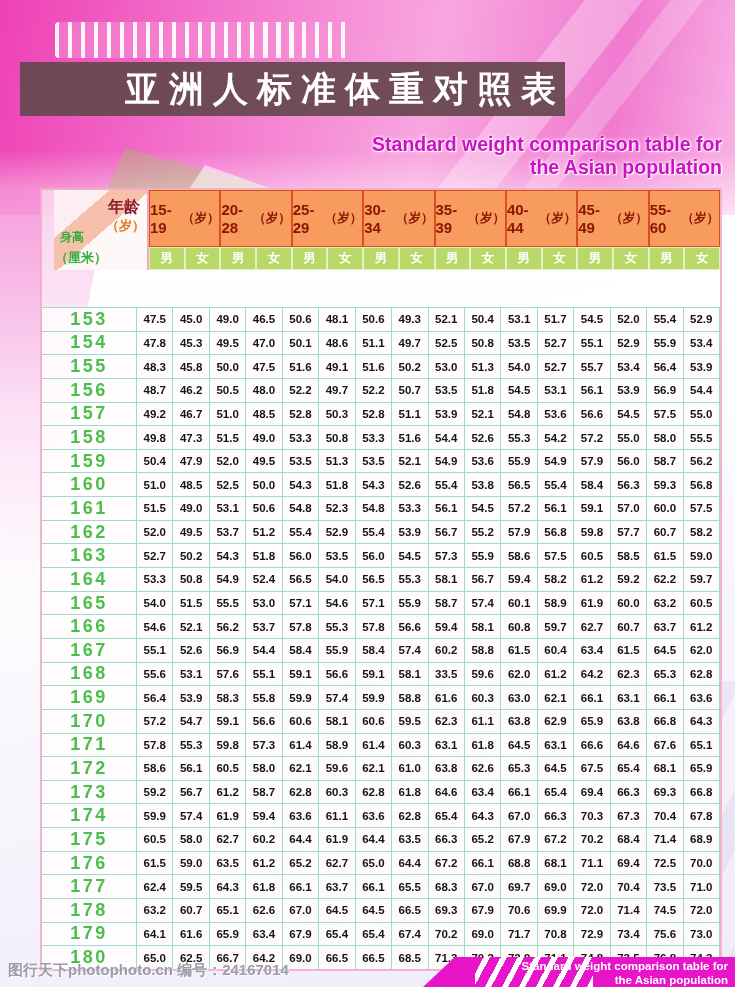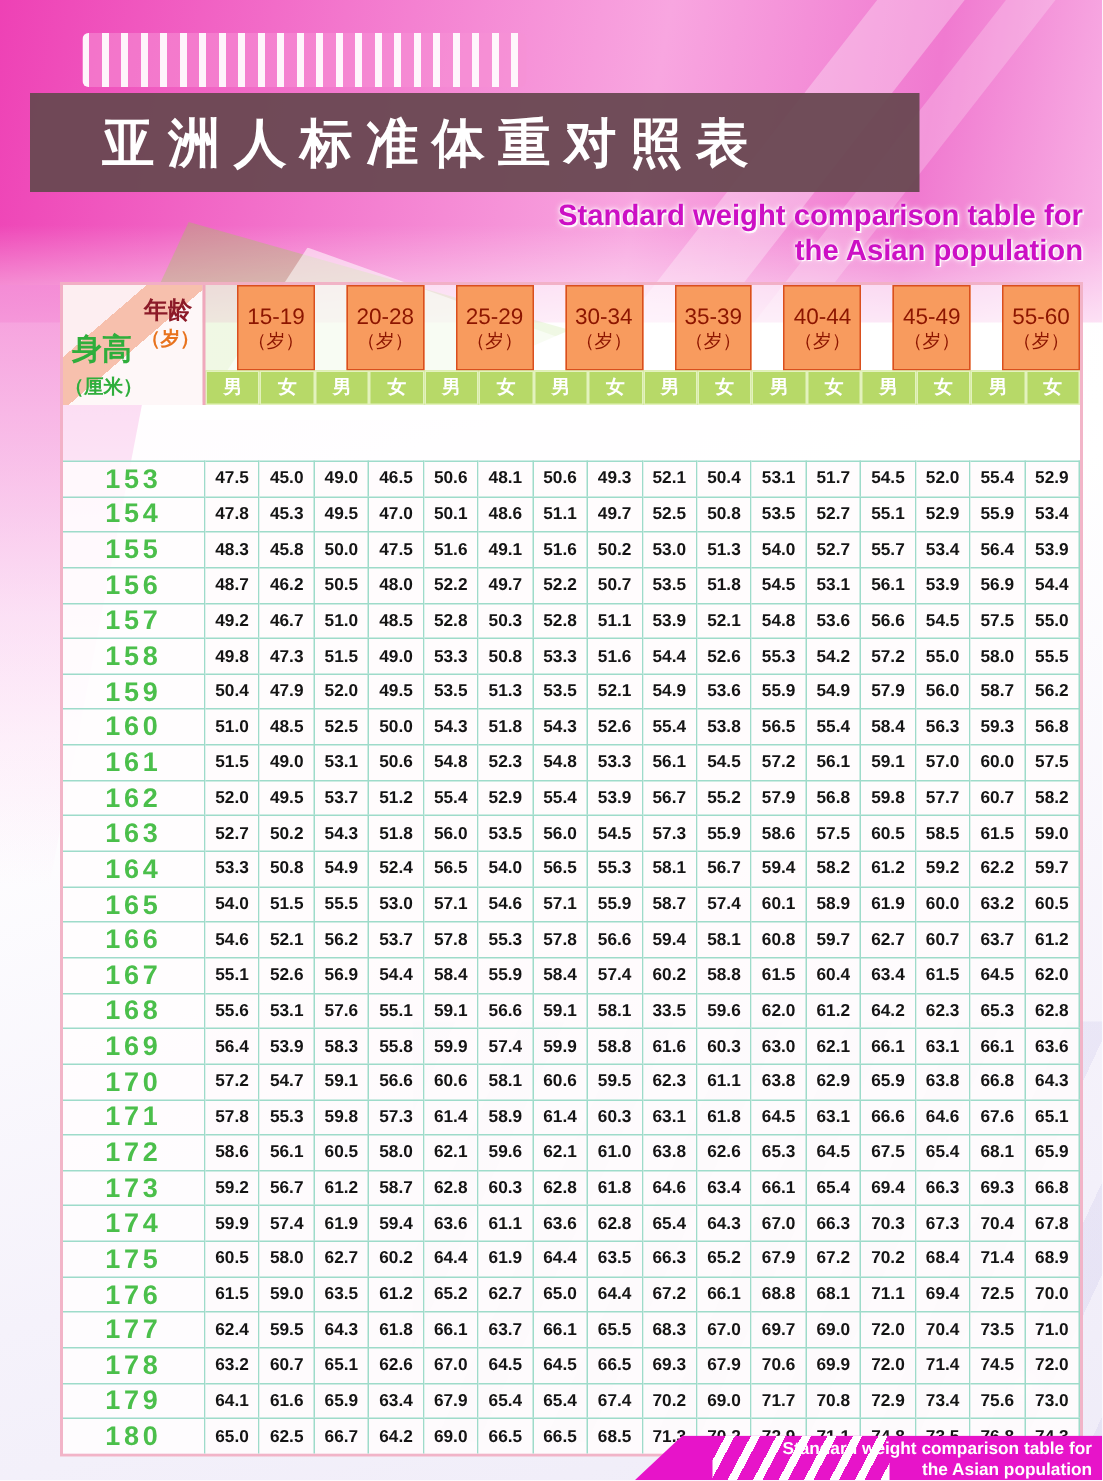--- a/index.html
+++ b/index.html
@@ -29,8 +29,8 @@
   
   .ribbon{position:absolute;left:55px;top:22px;width:296px;height:36px;border-radius:4px;
     background:repeating-linear-gradient(90deg,rgba(255,255,255,.92) 0 4.5px,rgba(255,255,255,0) 4.5px 13px),rgba(246,146,214,.55);}
-  .title-bar{position:absolute;left:20px;top:62px;width:545px;height:66px;
-    background:rgba(104,72,81,.95);display:flex;align-items:center;justify-content:flex-start;padding-left:48px;}
+  .title-bar{position:absolute;left:20px;top:62px;width:545px;height:54px;
+    background:rgba(104,72,81,.95);display:flex;align-items:center;justify-content:flex-end;}
   .title-bar .t{color:#fff;font-size:35px;font-weight:bold;letter-spacing:9px;white-space:nowrap;}
   .kg{position:absolute;right:6px;top:40px;font-family:"Liberation Serif","DejaVu Serif",serif;
     font-size:112px;font-weight:bold;line-height:1;color:rgba(255,255,255,.18);

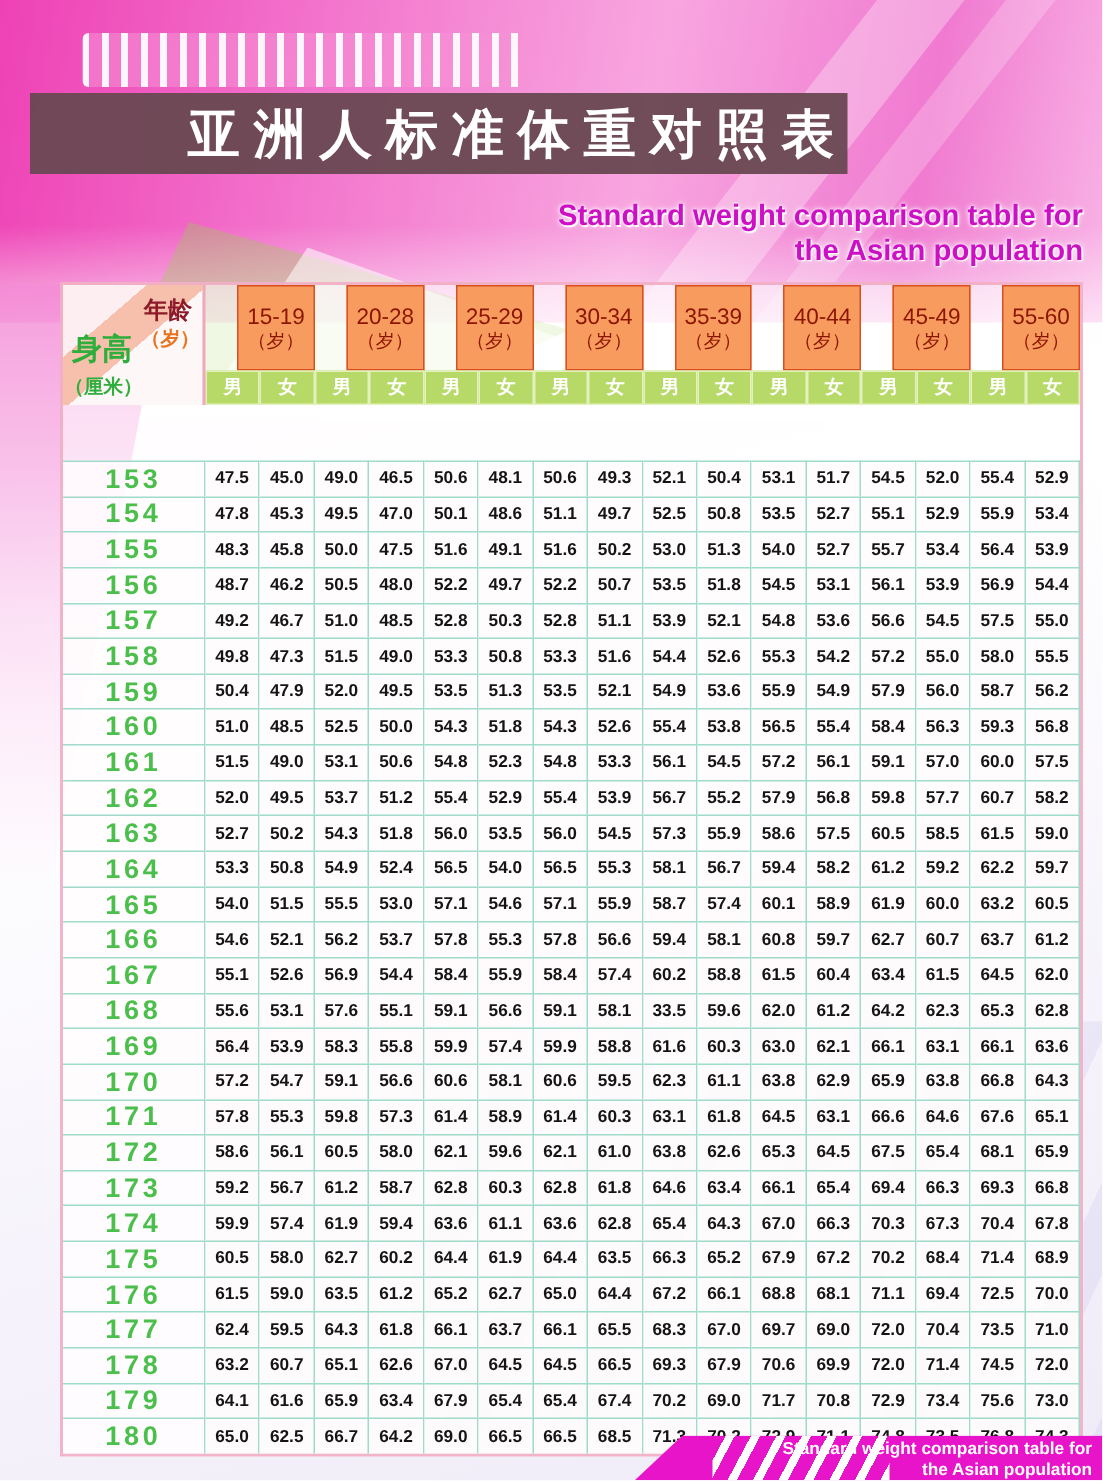--- a/index.html
+++ b/index.html
@@ -44,7 +44,7 @@
   .table-header{display:flex;}
   .corner{width:95px;height:80px;position:relative;flex:none;box-sizing:border-box;
     background:linear-gradient(to bottom right,#fdeef1 0 30%,#f7c0ad 30% 52%,#fef7f8 52%);
-    border-right:2px solid #f0a8bc;}
+    border-right:2px solid #f0a8bc;margin-left:12px;}
   .corner .age-l{position:absolute;top:7px;right:7px;color:#8c1a28;font-size:16px;font-weight:bold;}
   .corner .age-u{position:absolute;top:27px;right:2px;color:#e8731e;font-size:13px;font-weight:bold;}
   .corner .h-l{position:absolute;bottom:24px;left:6px;color:#2fae3c;font-size:20px;font-weight:bold;}

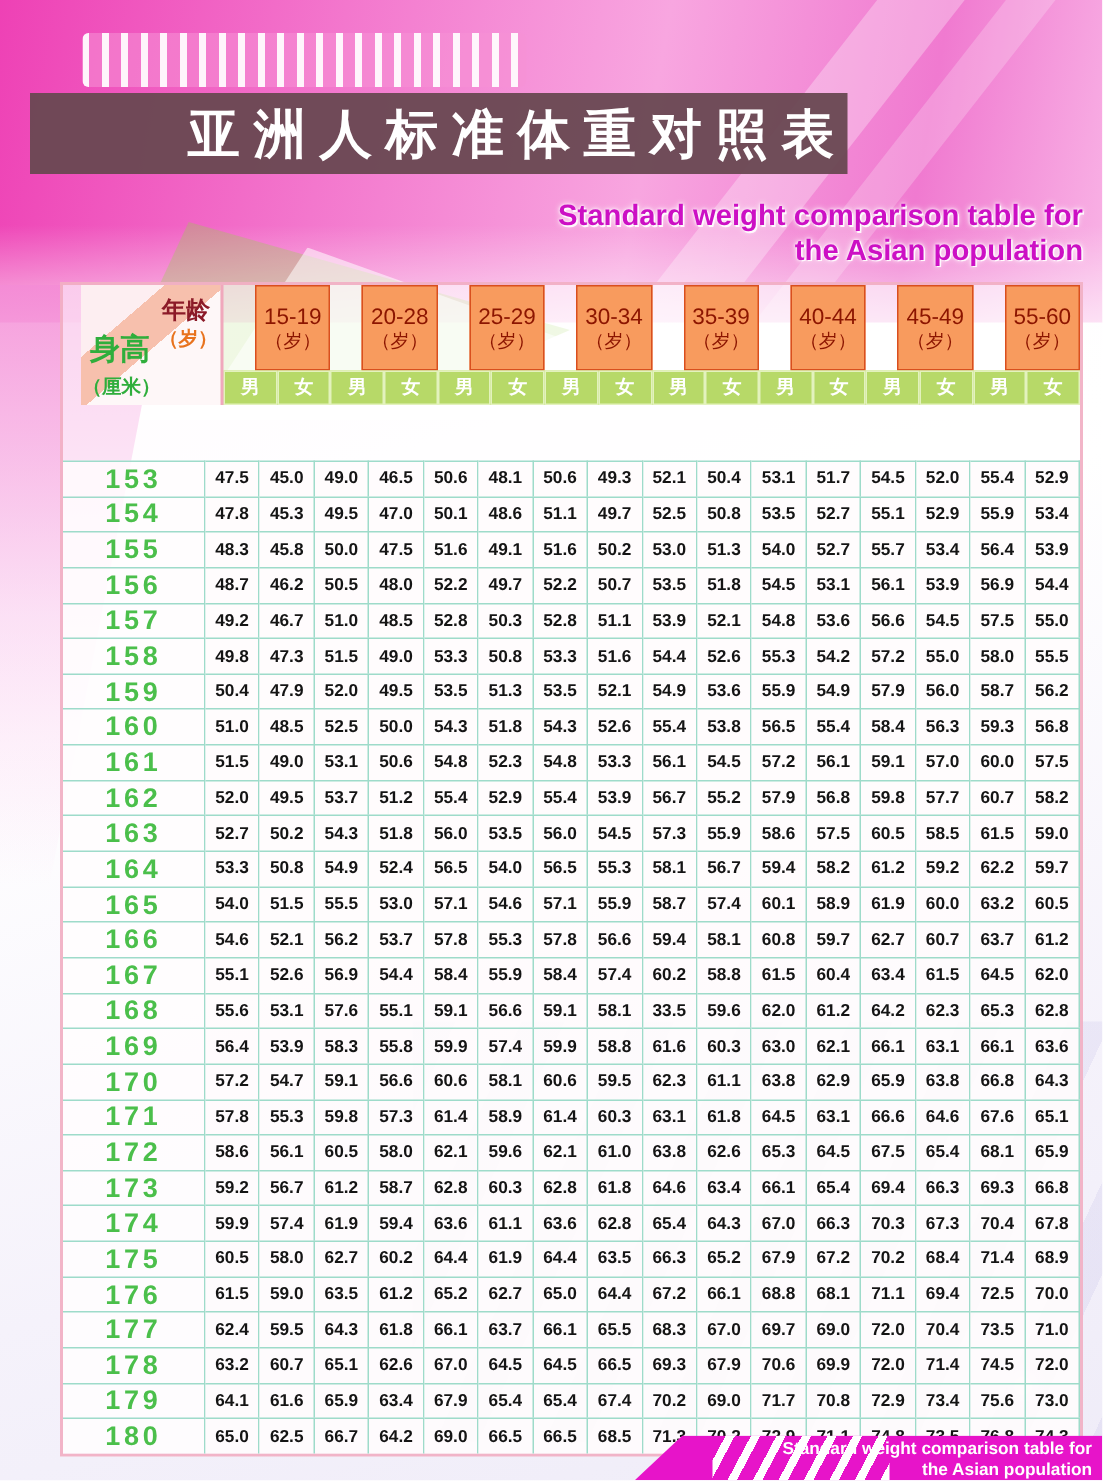--- a/index.html
+++ b/index.html
@@ -52,7 +52,7 @@
   .header-right{flex:1;display:flex;flex-direction:column;}
   .age-row{display:flex;height:57px;}
   .age-cell{flex:1;background:#f89b5e;border:1.5px solid #d94f1e;box-sizing:border-box;
-    color:#8c1500;font-weight:normal;display:flex;flex-direction:column;align-items:center;justify-content:center;margin-left:21px;}
+    color:#8c1500;font-weight:bold;display:flex;flex-direction:row;align-items:center;justify-content:center;}
   .age-cell .l1{font-size:15px;line-height:1.15;}
   .age-cell .l2{font-size:12.5px;line-height:1.15;}
   .gender-row{display:flex;height:23px;}

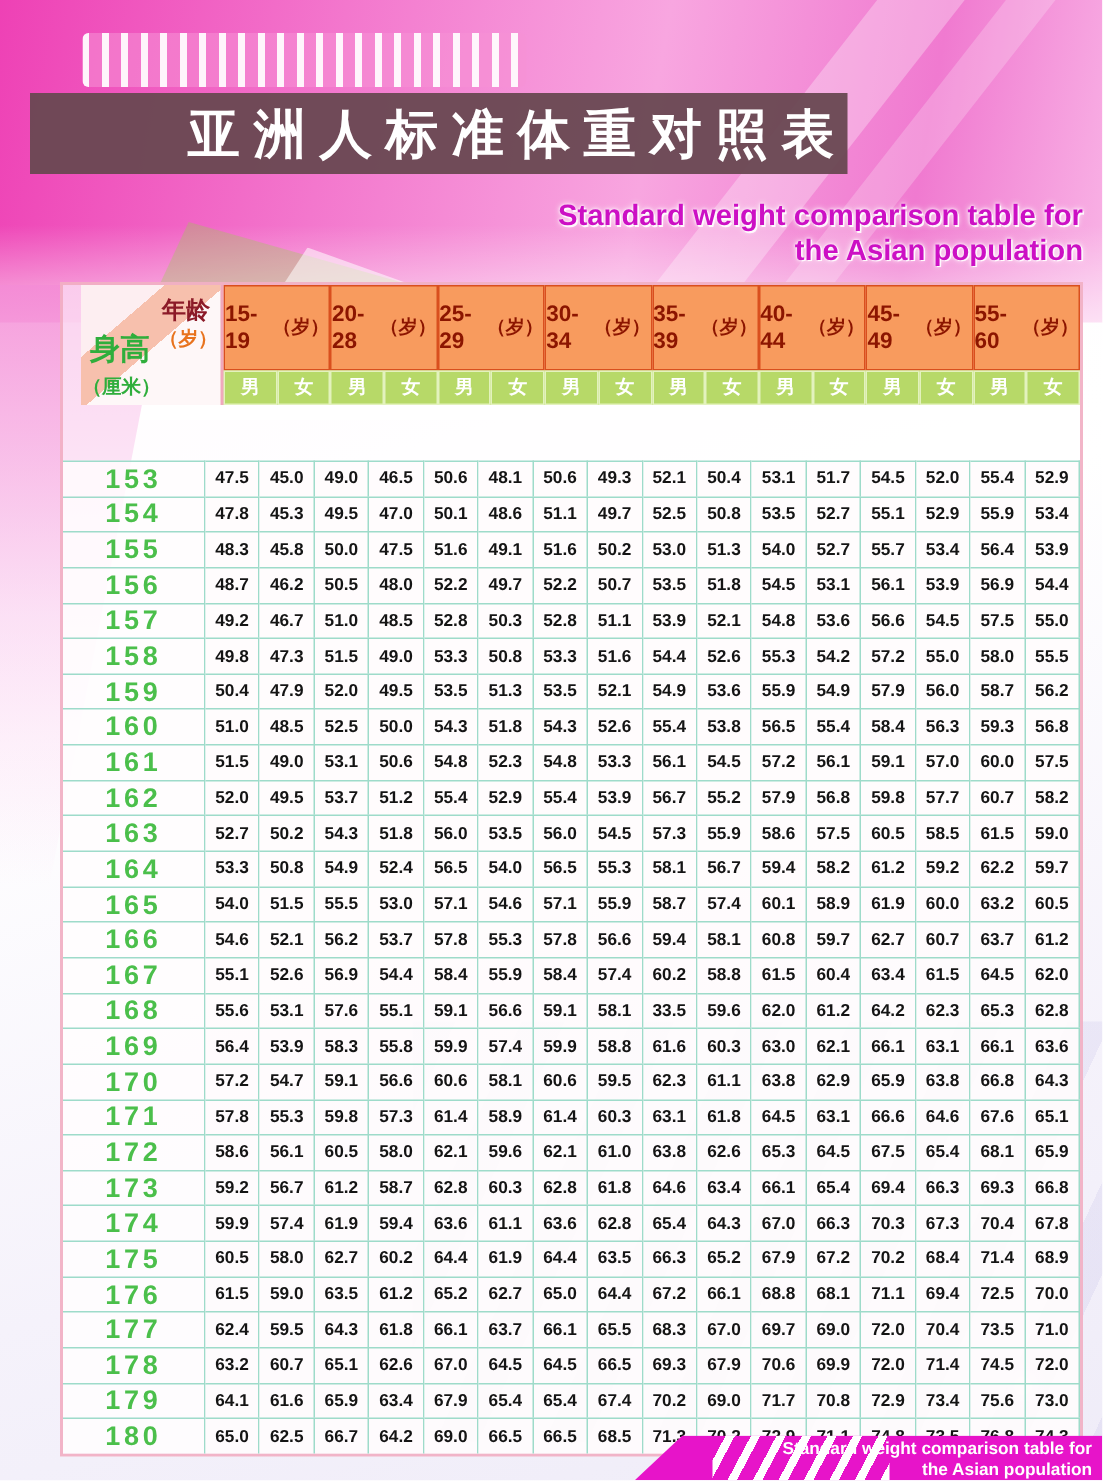--- a/index.html
+++ b/index.html
@@ -47,7 +47,7 @@
     border-right:2px solid #f0a8bc;margin-left:12px;}
   .corner .age-l{position:absolute;top:7px;right:7px;color:#8c1a28;font-size:16px;font-weight:bold;}
   .corner .age-u{position:absolute;top:27px;right:2px;color:#e8731e;font-size:13px;font-weight:bold;}
-  .corner .h-l{position:absolute;bottom:24px;left:6px;color:#2fae3c;font-size:20px;font-weight:bold;}
+  .corner .h-l{position:absolute;bottom:24px;left:6px;color:#2fae3c;font-size:12px;font-weight:bold;}
   .corner .h-u{position:absolute;bottom:3px;left:1px;color:#2fae3c;font-size:13px;font-weight:bold;}
   .header-right{flex:1;display:flex;flex-direction:column;}
   .age-row{display:flex;height:57px;}

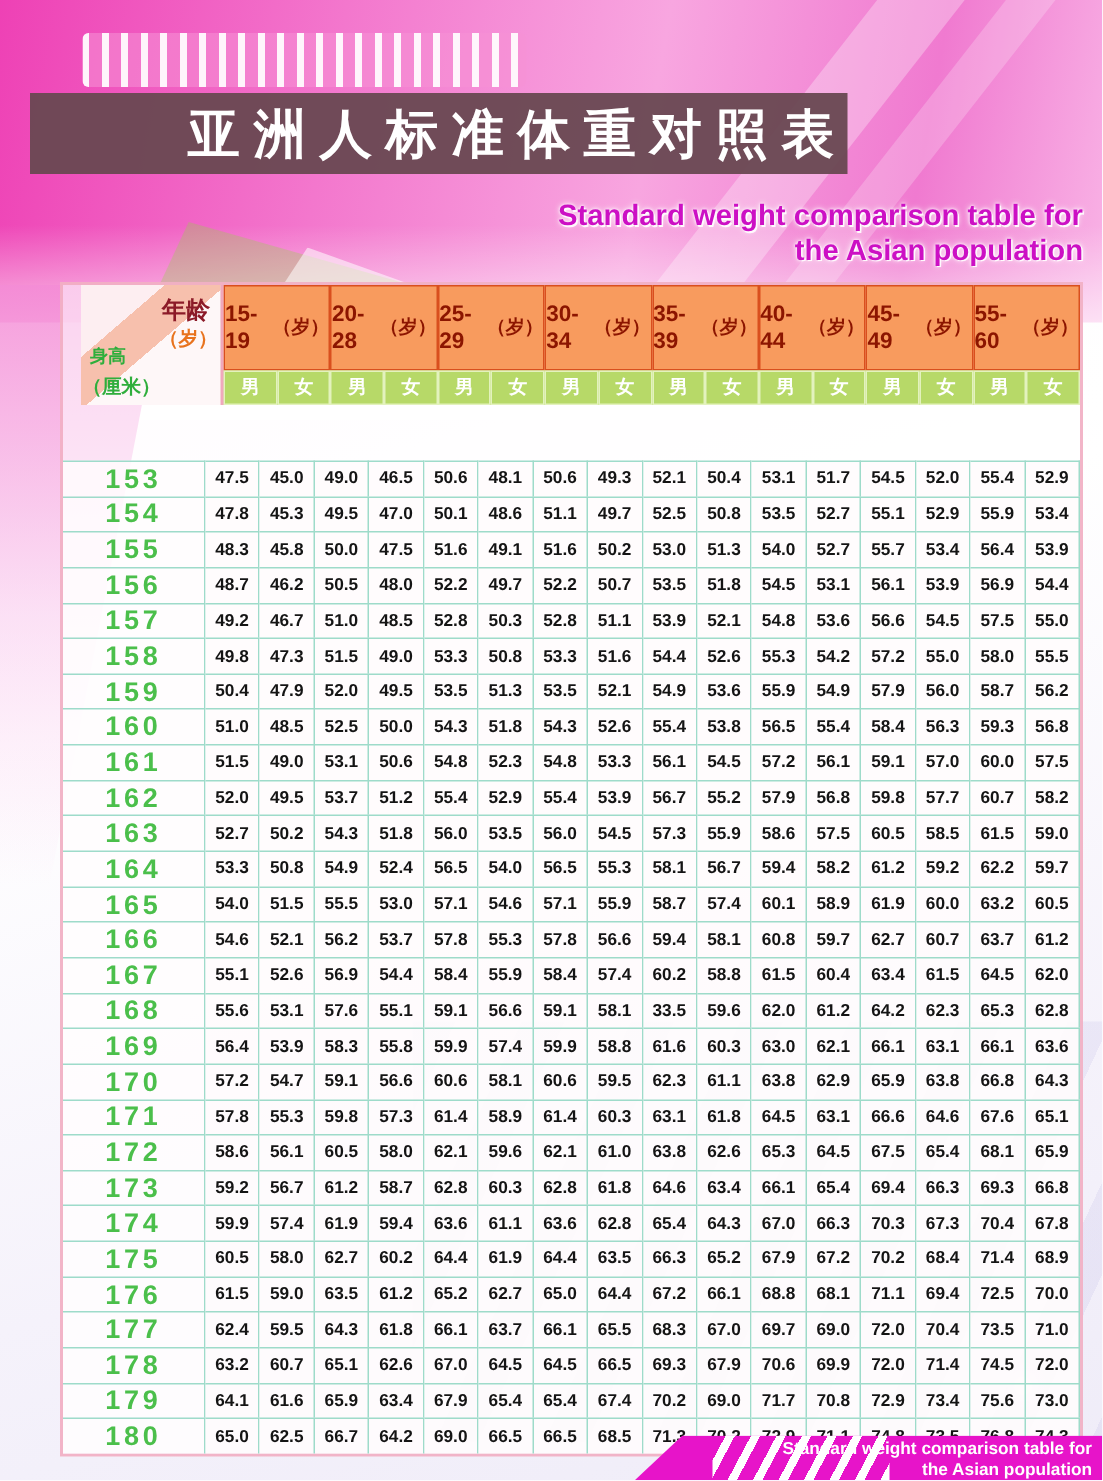--- a/index.html
+++ b/index.html
@@ -700,6 +700,7 @@
       </div>
   </div>
 
+  <div class="watermark">图行天下photophoto.cn  编号：24167014</div>
   <div class="band">
     <div class="stripes"></div>
     <div class="btxt">

